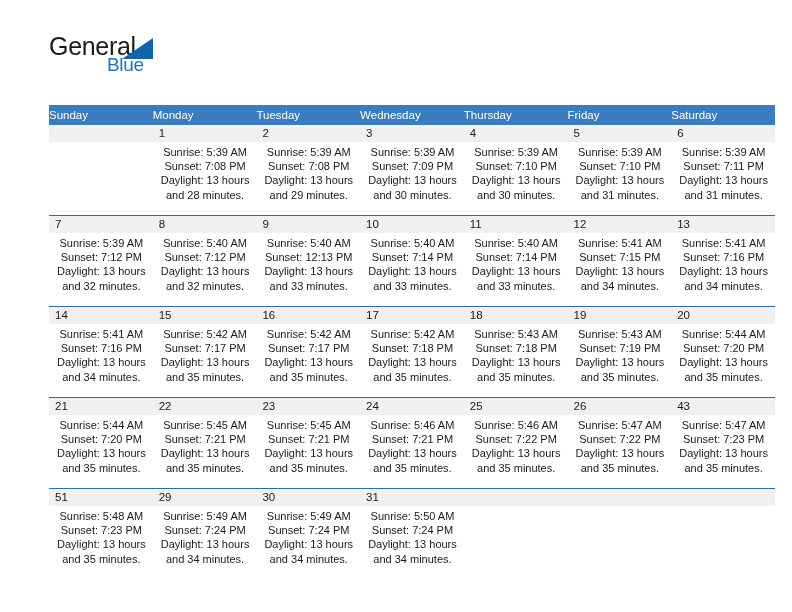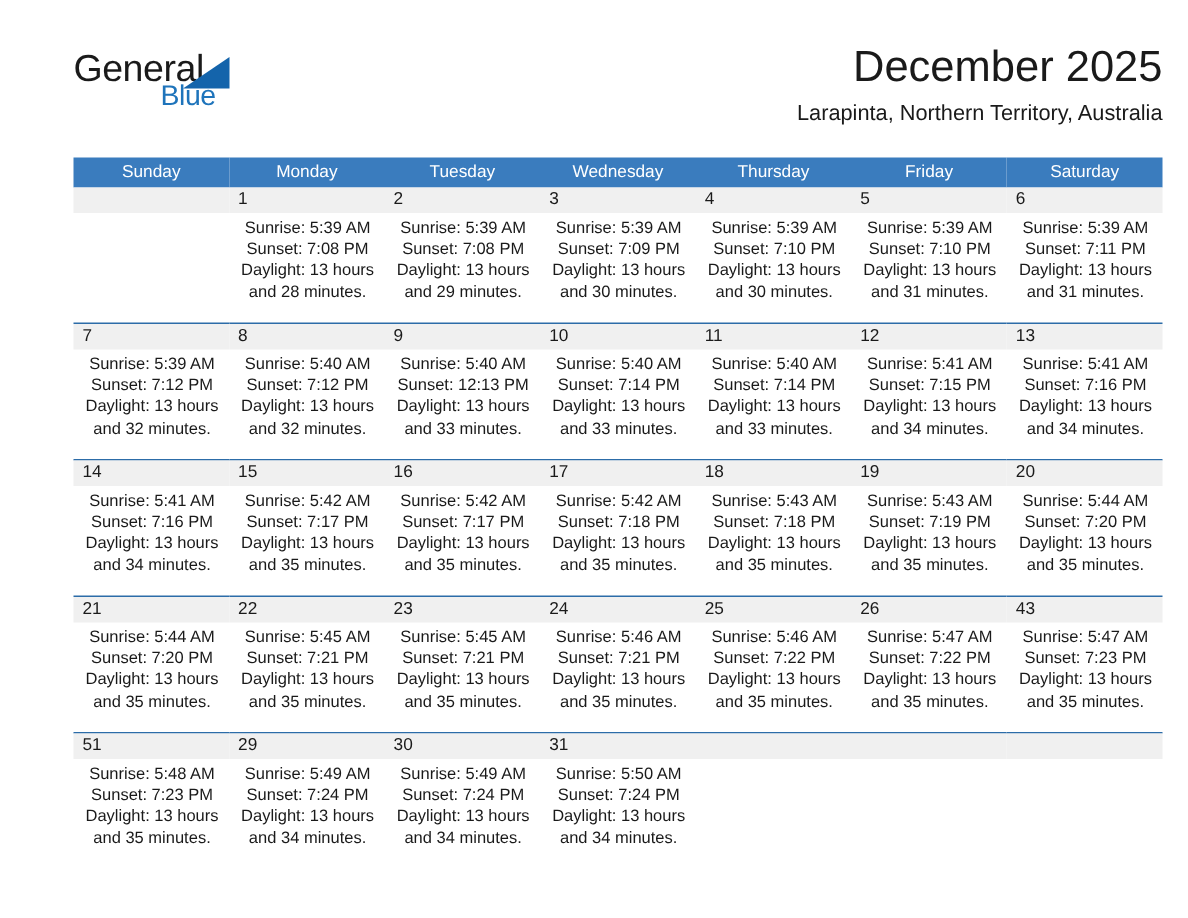--- a/index.html
+++ b/index.html
@@ -159,10 +159,6 @@
       <span class="logo-blue">Blue</span>
     </div>
 
-    <div class="title-block">
-      <div class="cal-title">December 2025</div>
-      <div class="cal-subtitle">Larapinta, Northern Territory, Australia</div>
-    </div>
 
   </div>
 

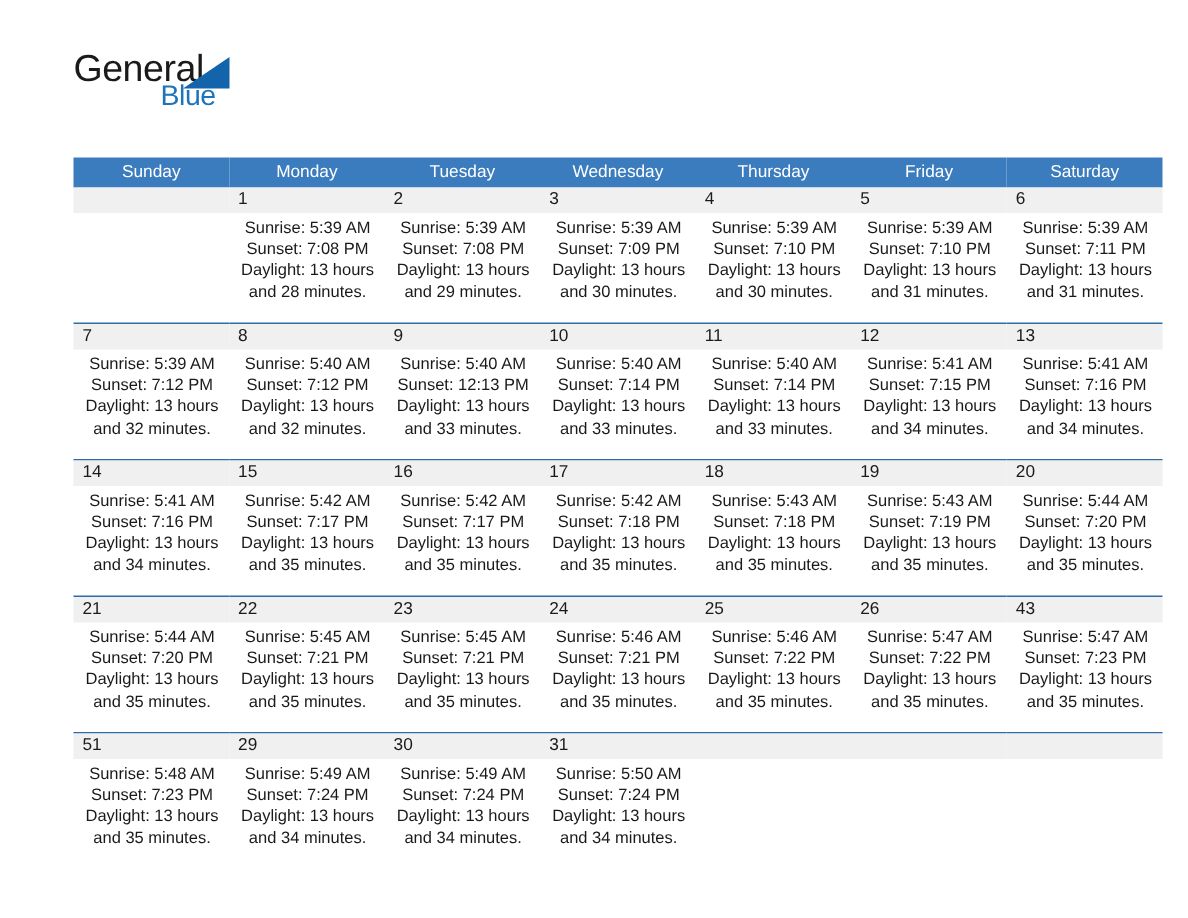--- a/index.html
+++ b/index.html
@@ -104,7 +104,7 @@
     color: #ffffff;
     font-size: 11.5px;
     font-weight: normal;
-    text-align: center;
+    text-align: left;
     height: 20px;
     line-height: 20px;
     padding-left: 6px;

